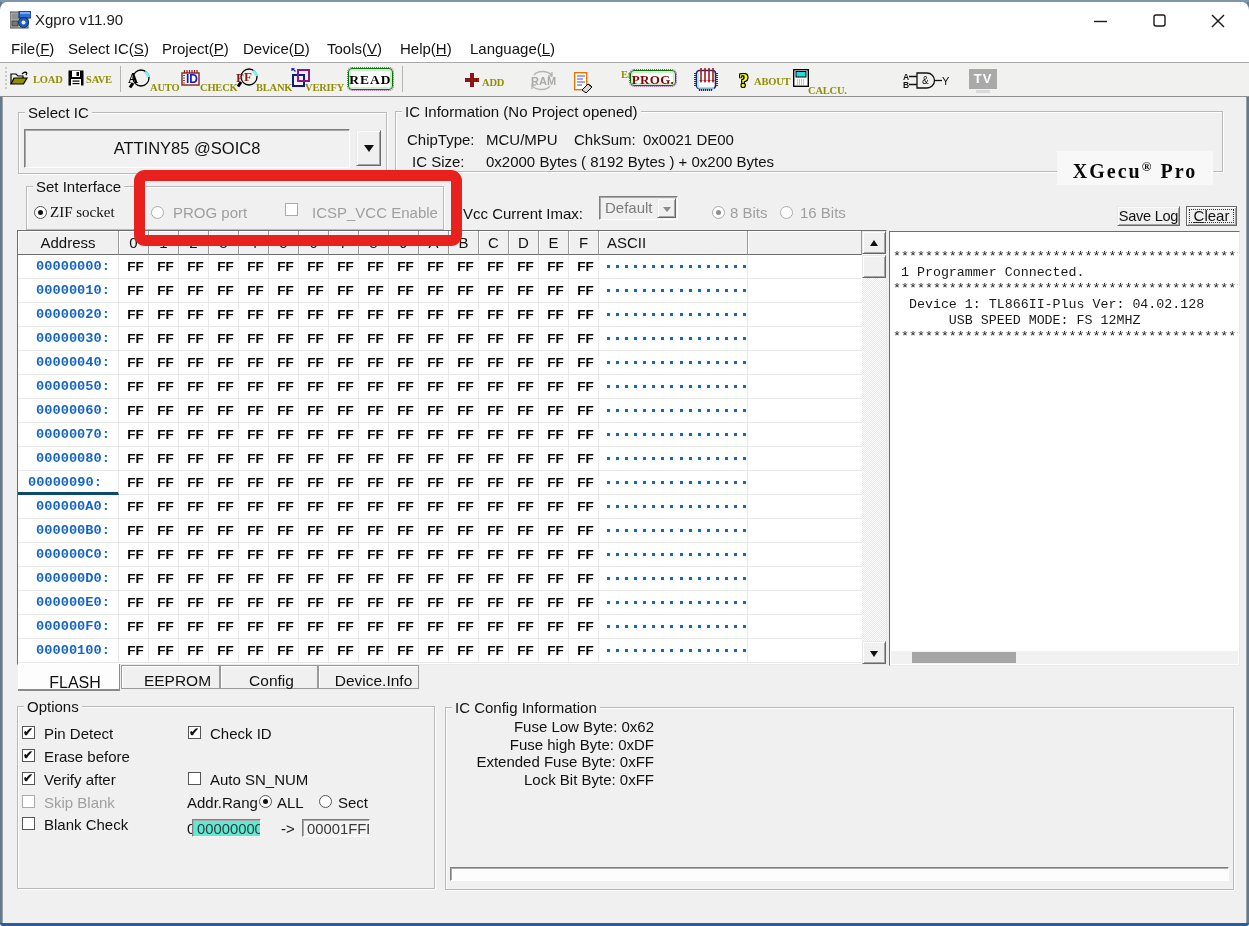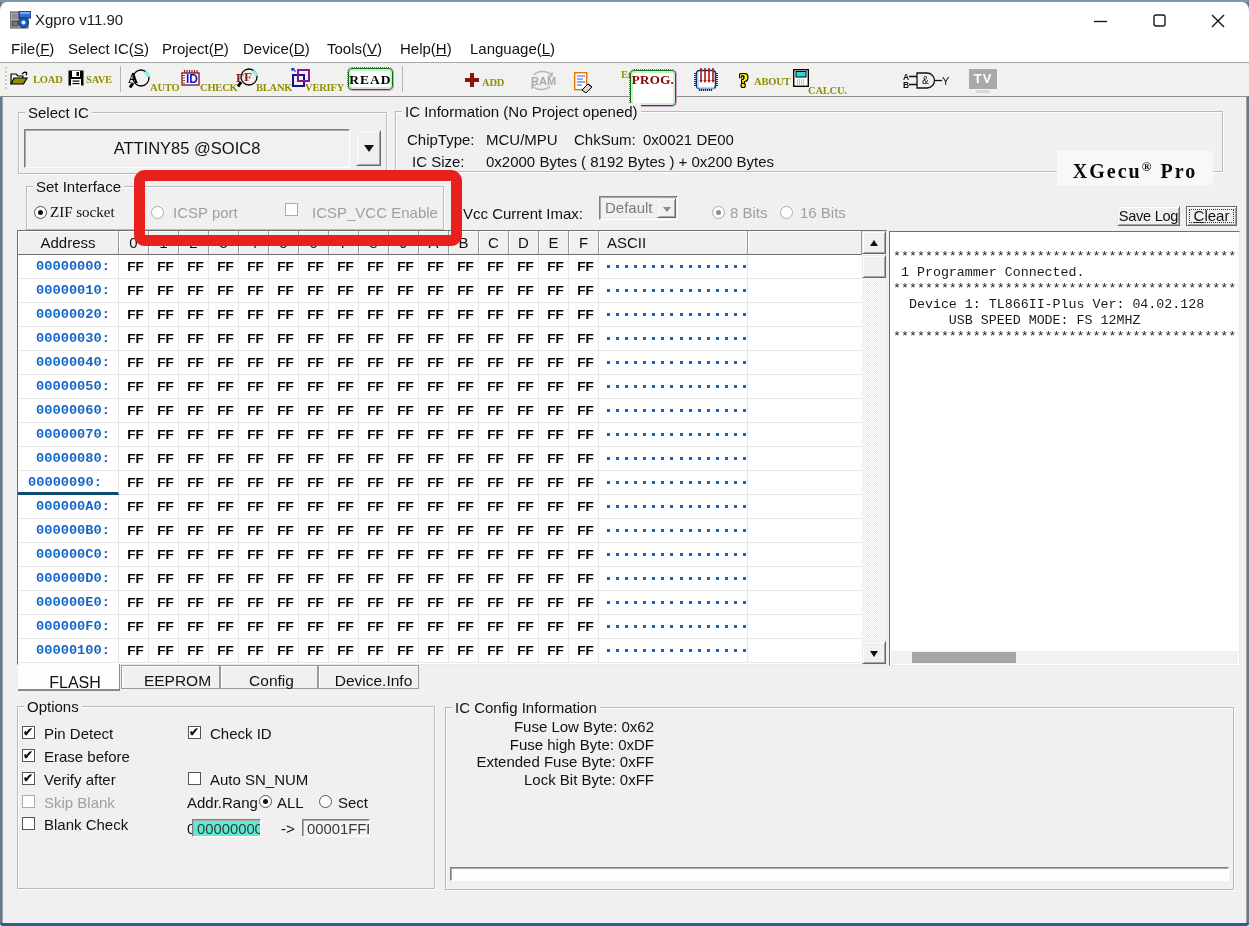--- a/index.html
+++ b/index.html
@@ -123,7 +123,7 @@
       <path d="M14 12 l4 3" stroke="#000" stroke-width="1"></path>
     </svg>
     <div class="tlabel" style="left:621px;top:6px;">Erase</div>
-    <div class="abs" style="left:630px;top:7px;width:46px;height:36px;box-sizing:border-box;background:#fff;border:1px solid #0f6e0f;border-radius:4px;box-shadow:inset 0 0 0 2px #c8f2c8;outline:1px dotted #a050a0;text-align:center;font-family:'Liberation Serif',serif;font-weight:bold;font-size:13px;color:#8b0000;line-height:18px;letter-spacing:0.3px;">PROG.</div>
+    <div class="abs" style="left:630px;top:7px;width:46px;height:16px;box-sizing:border-box;background:#fff;border:1px solid #0f6e0f;border-radius:4px;box-shadow:inset 0 0 0 2px #c8f2c8;outline:1px dotted #a050a0;text-align:center;font-family:'Liberation Serif',serif;font-weight:bold;font-size:13px;color:#8b0000;line-height:18px;letter-spacing:0.3px;">PROG.</div>
     <svg class="abs" style="left:692px;top:4px;" width="28" height="26" viewBox="0 0 28 26">
       <path d="M2 6.5 h3 M2 8.5 h3 M2 10.5 h3 M2 12.5 h3 M2 14.5 h3 M2 16.5 h3 M2 18.5 h3" stroke="#6a106a" stroke-width="1.2"></path>
       <path d="M23 6.5 h3 M23 8.5 h3 M23 10.5 h3 M23 12.5 h3 M23 14.5 h3 M23 16.5 h3 M23 18.5 h3" stroke="#6a106a" stroke-width="1.2"></path>

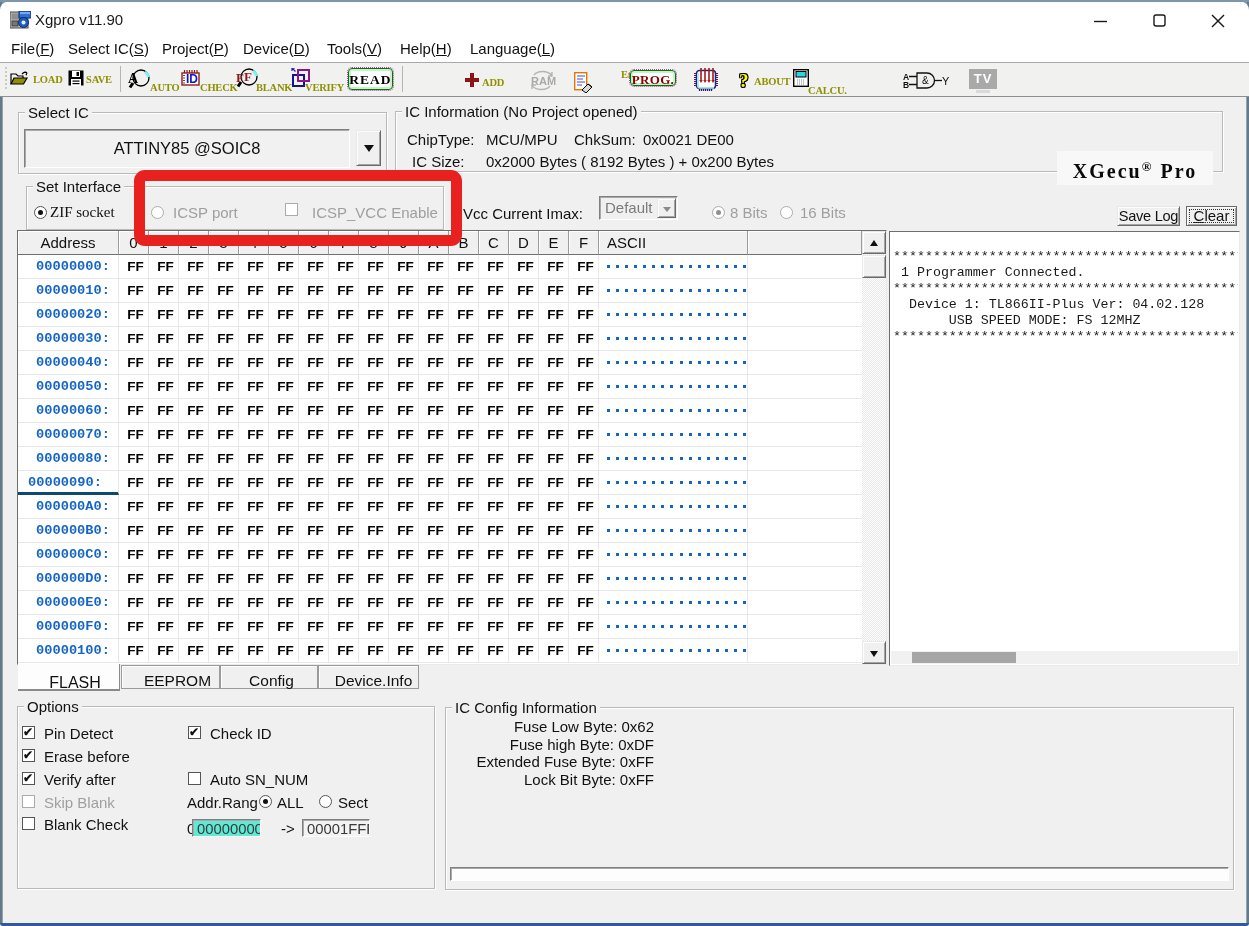--- a/index.html
+++ b/index.html
@@ -168,7 +168,7 @@
     </div>
   <div class="abs" style="left:50px;top:202px;font-size:15px;color:#111;font-family:Liberation Serif, serif;">ZIF socket</div>
   <div class="radio" style="left:151px;top:204px;border-color:#ababab;"></div>
-  <div class="abs gray" style="left:173px;top:202px;font-size:15px;">ICSP port</div>
+  <div class="abs gray" style="left:173px;top:202px;font-size:15px;">PROG port</div>
   <div class="cb" style="left:285px;top:201px;border-color:#ababab;"></div>
   <div class="abs gray" style="left:312px;top:202px;font-size:15px;">ICSP_VCC Enable</div>
   <div id="redrect"></div>

